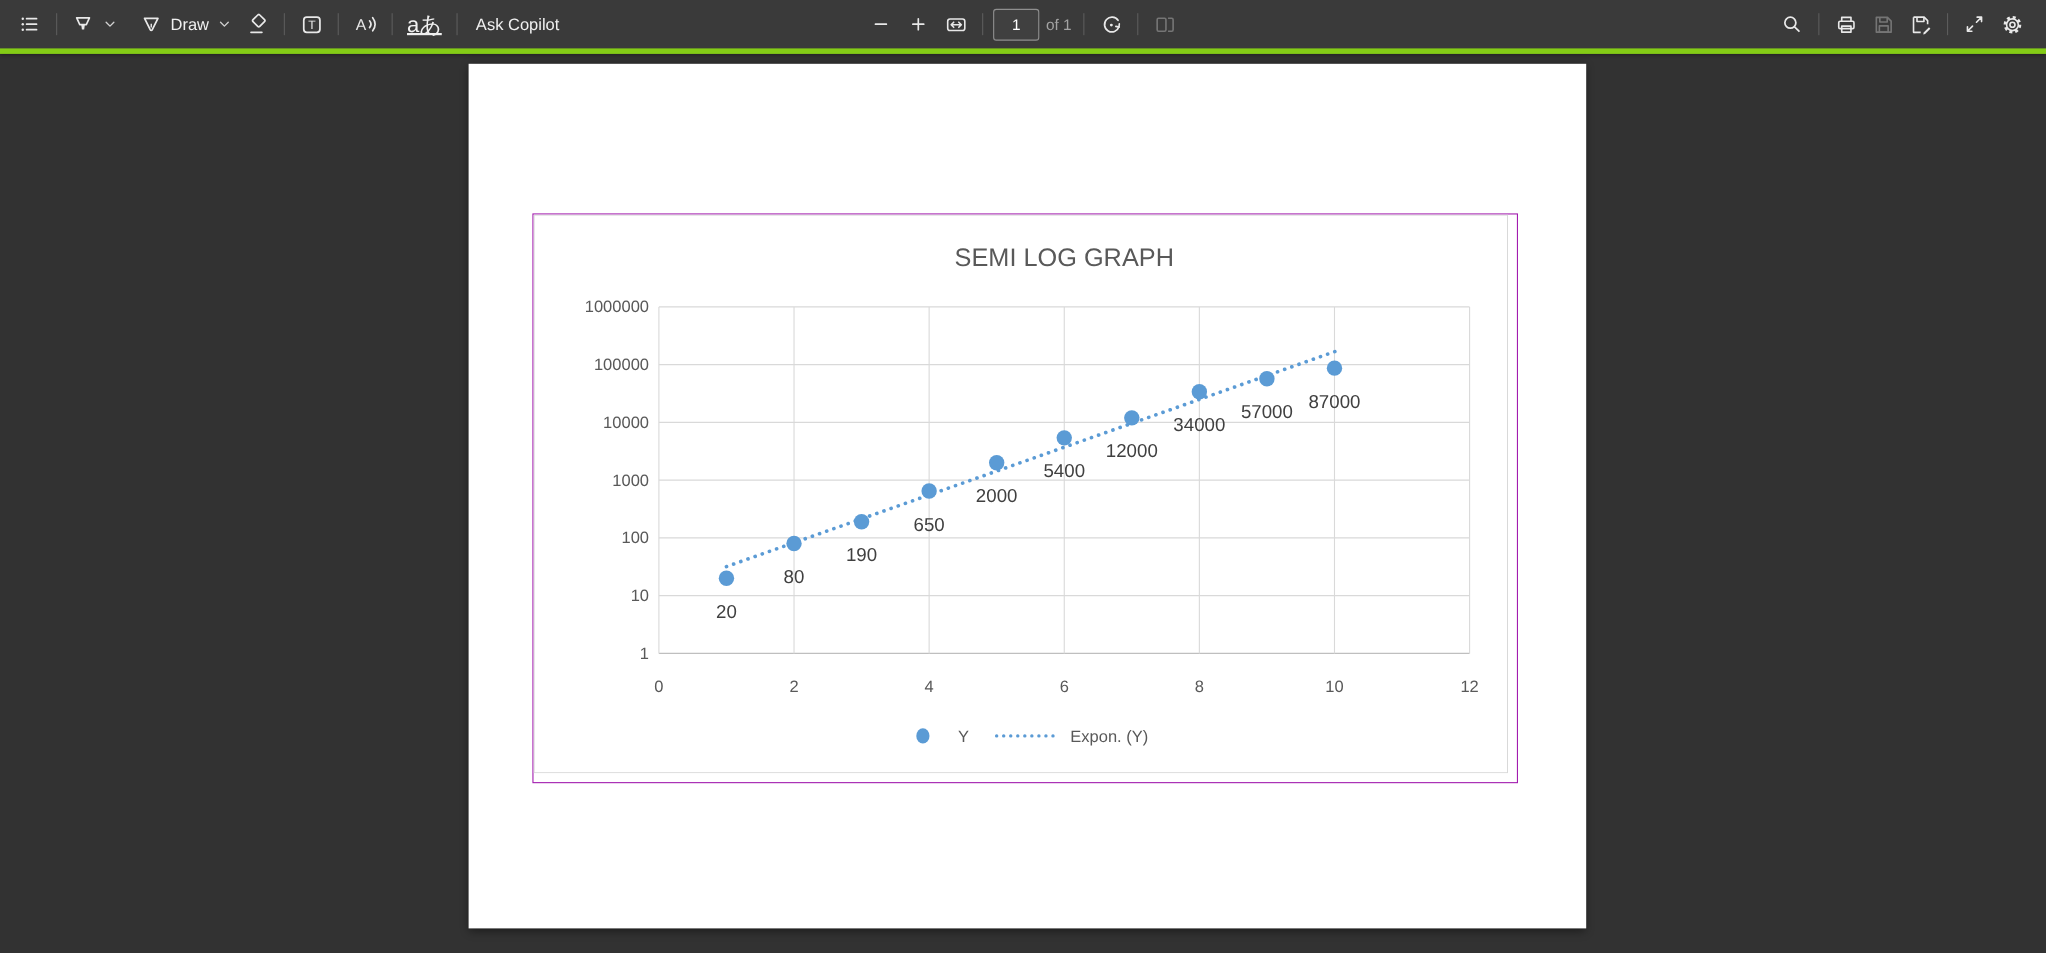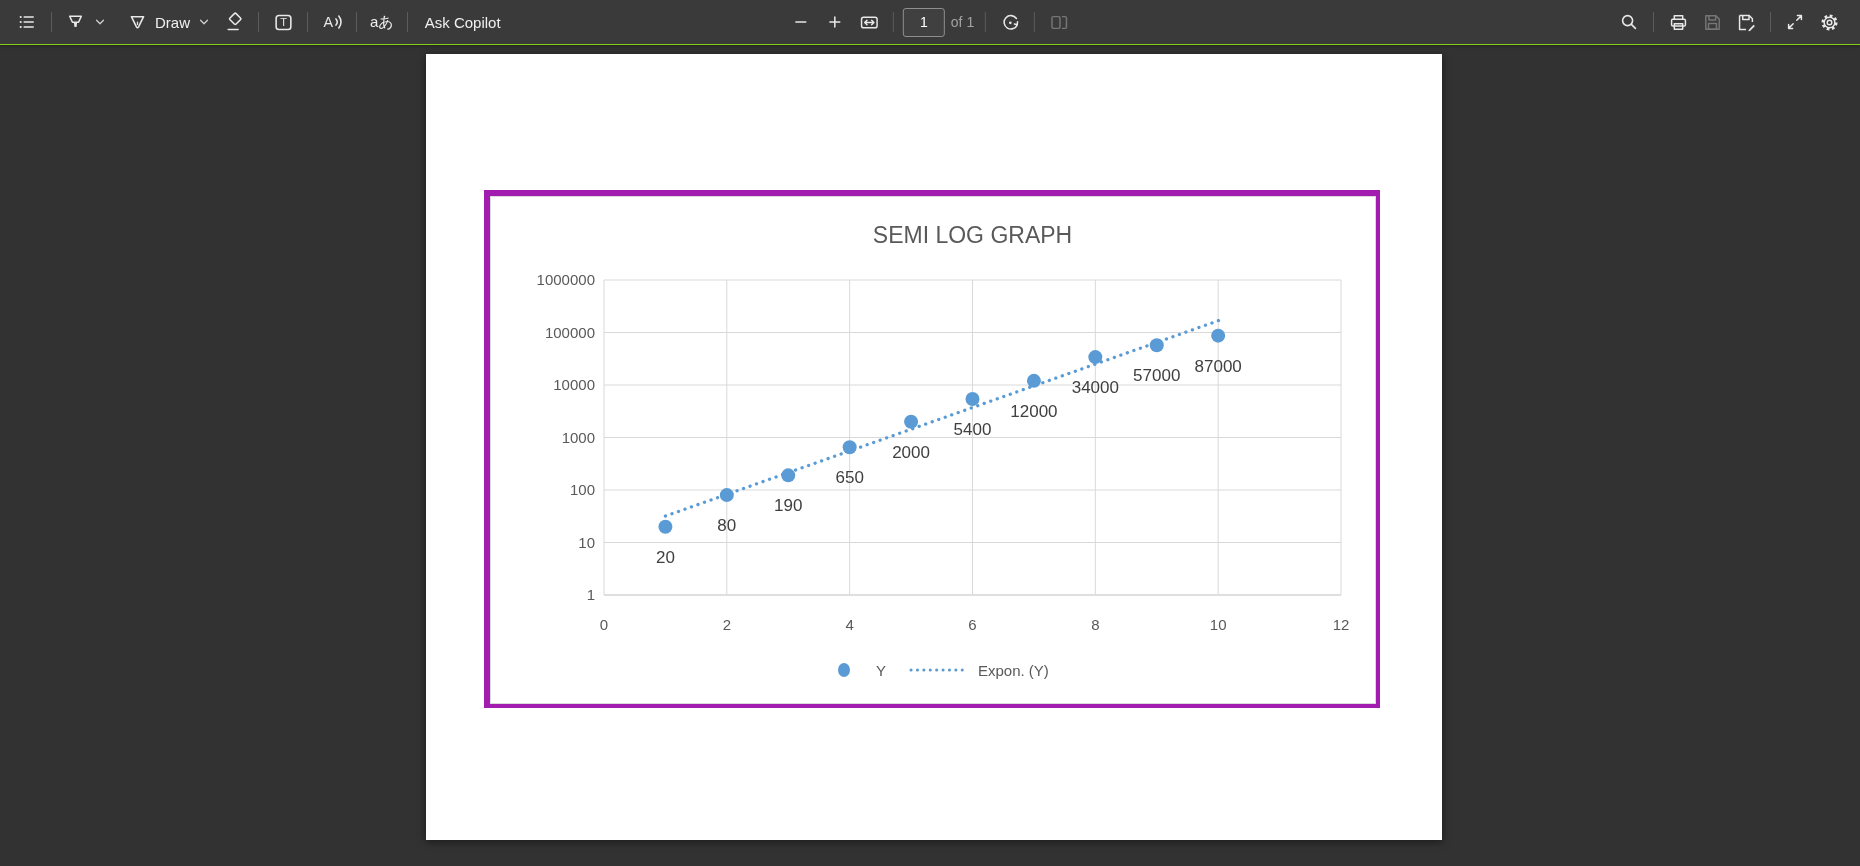--- a/index.html
+++ b/index.html
@@ -13,7 +13,7 @@
   .toolbar{
     position:relative;height:44px;background:#3a3a3a;
     display:flex;align-items:flex-start;
-    border-bottom:1px solid #84cc16;
+    border-bottom:5px solid #84cc16;
     box-shadow:0 1px 3px rgba(0,0,0,.35);
     color:#f0f0f0;font-size:15px;
     z-index:5;

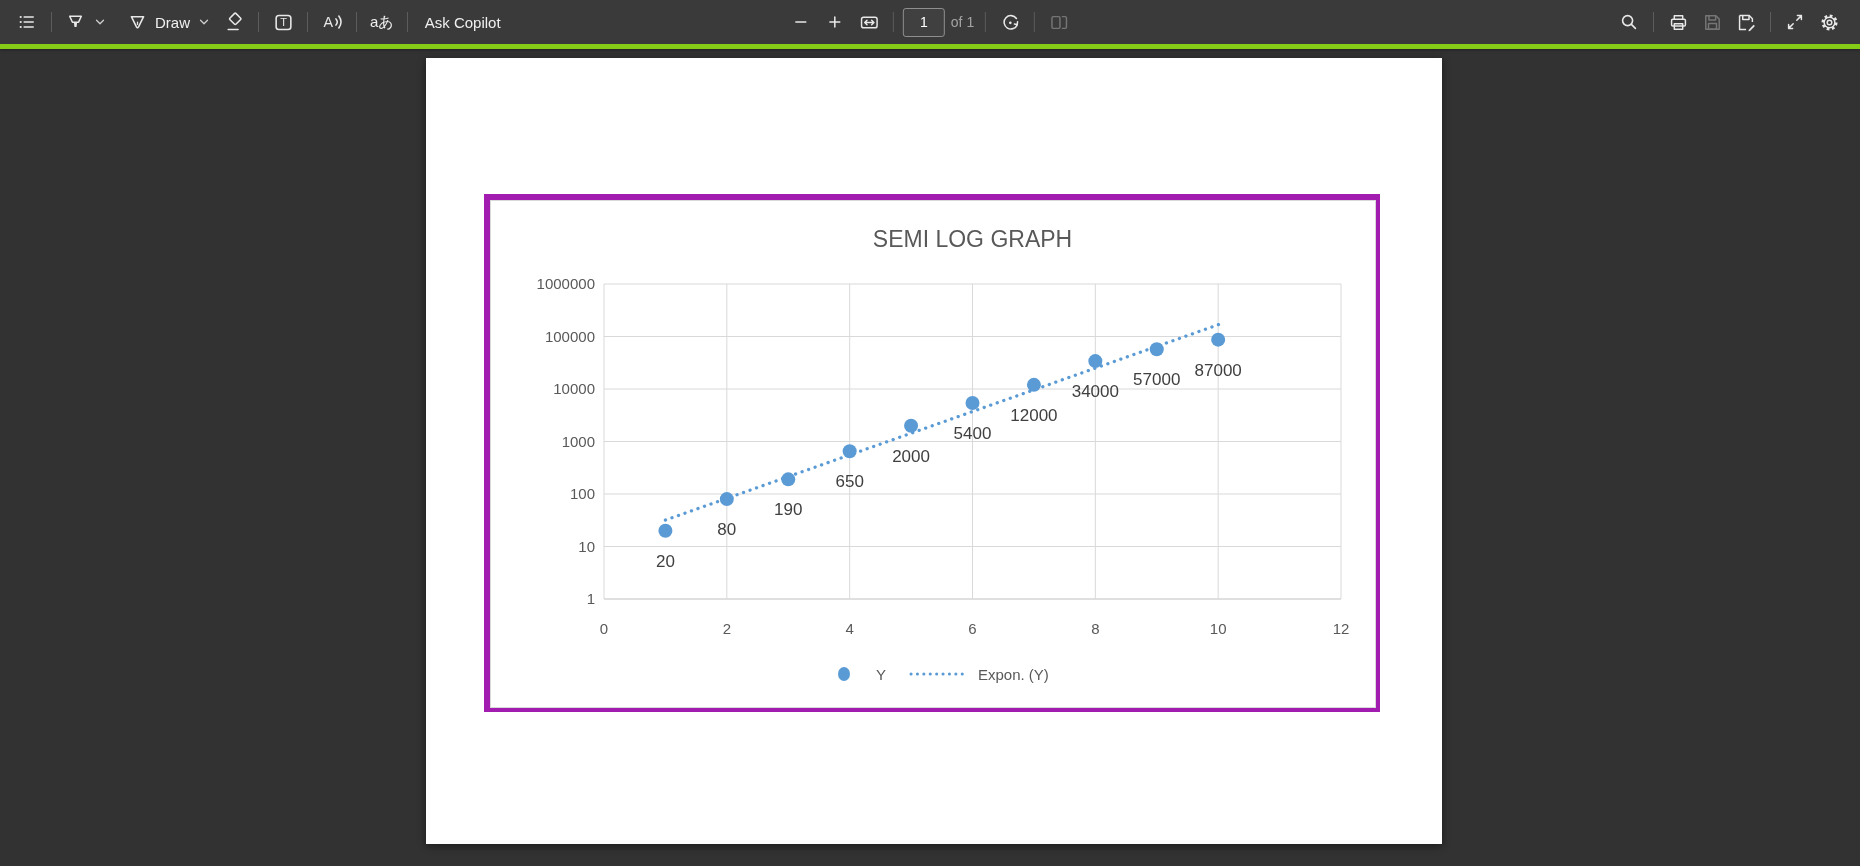--- a/index.html
+++ b/index.html
@@ -137,7 +137,7 @@
     <div class="tb-sep"></div>
 
     <button class="tb-btn">
-      <span class="tb-label" style="font-size:15px;">aあ</span>
+      <span class="tb-label" style="font-size:20px;text-decoration:underline;">aあ</span>
     </button>
     <div class="tb-sep"></div>
 

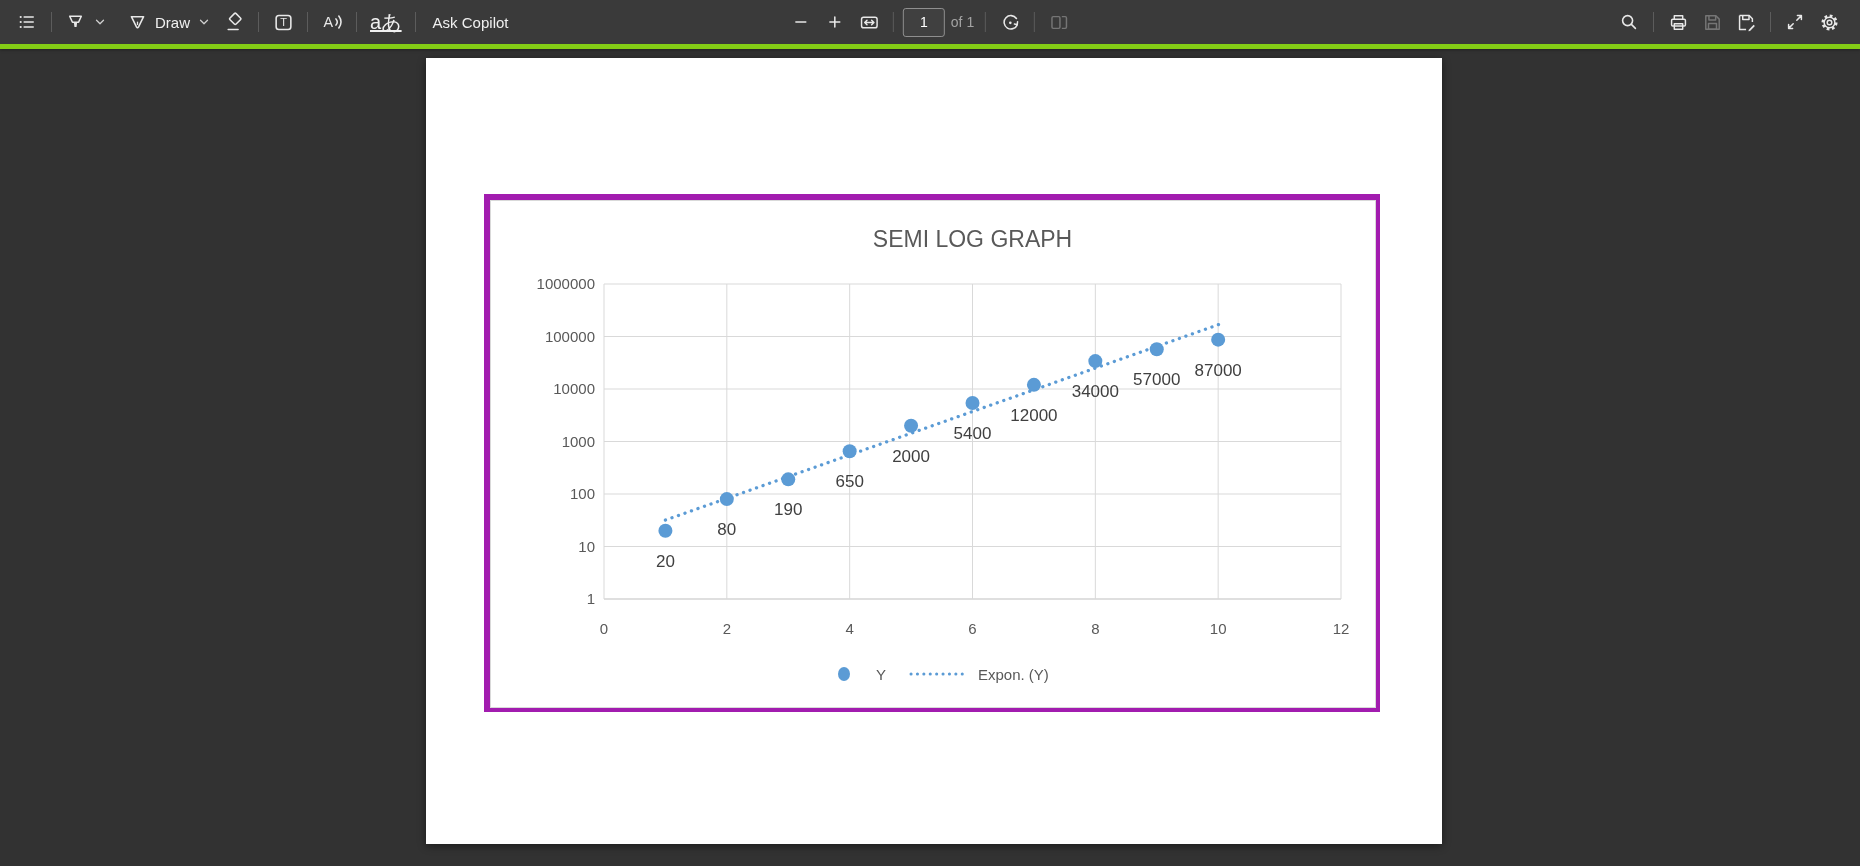--- a/index.html
+++ b/index.html
@@ -47,7 +47,7 @@
   }
   .chart-annotation{
     position:absolute;left:58px;top:136px;width:896px;height:518px;
-    border:6px solid #a21caf;box-sizing:border-box;background:#ffffff;
+    border:1px solid #a21caf;box-sizing:border-box;background:#ffffff;
   }
   #chart-svg{display:block;}
   #chart-svg text{font-family:"Liberation Sans","DejaVu Sans",sans-serif;}

